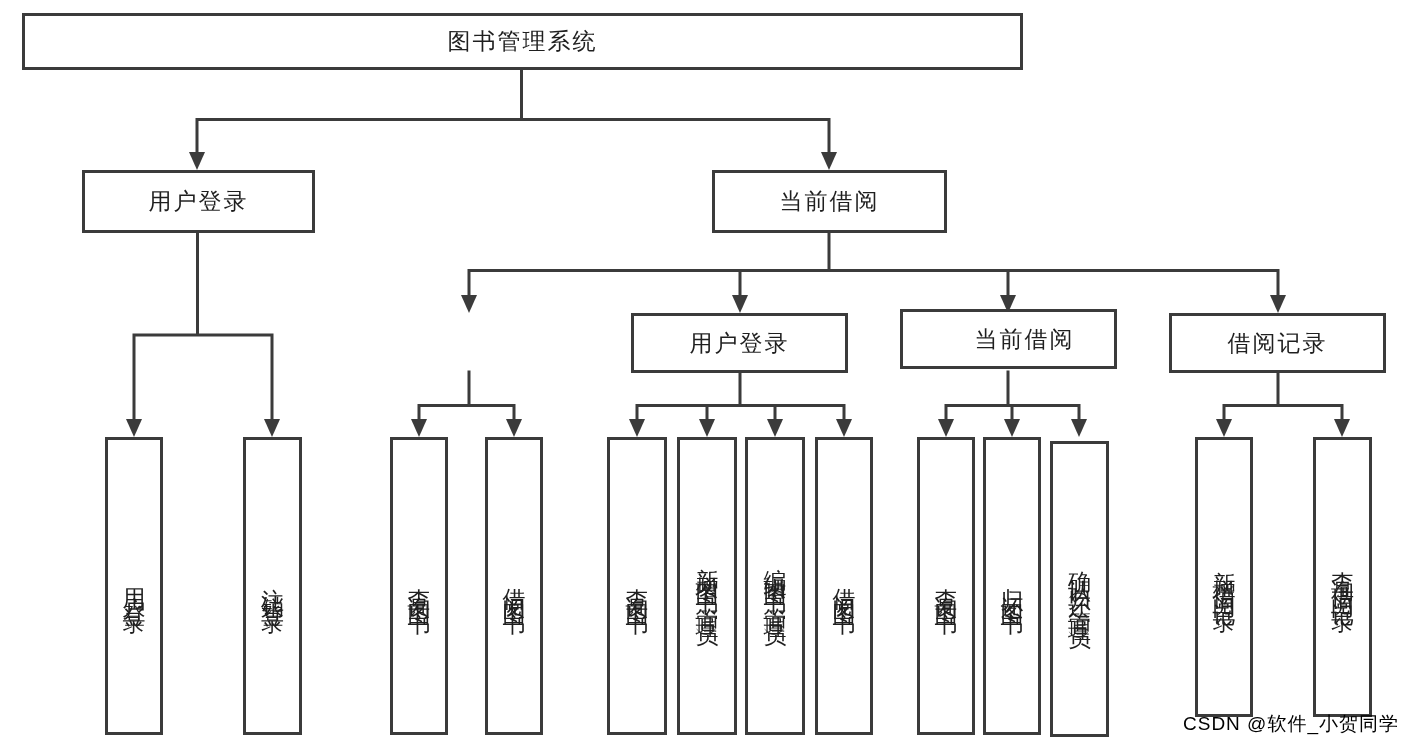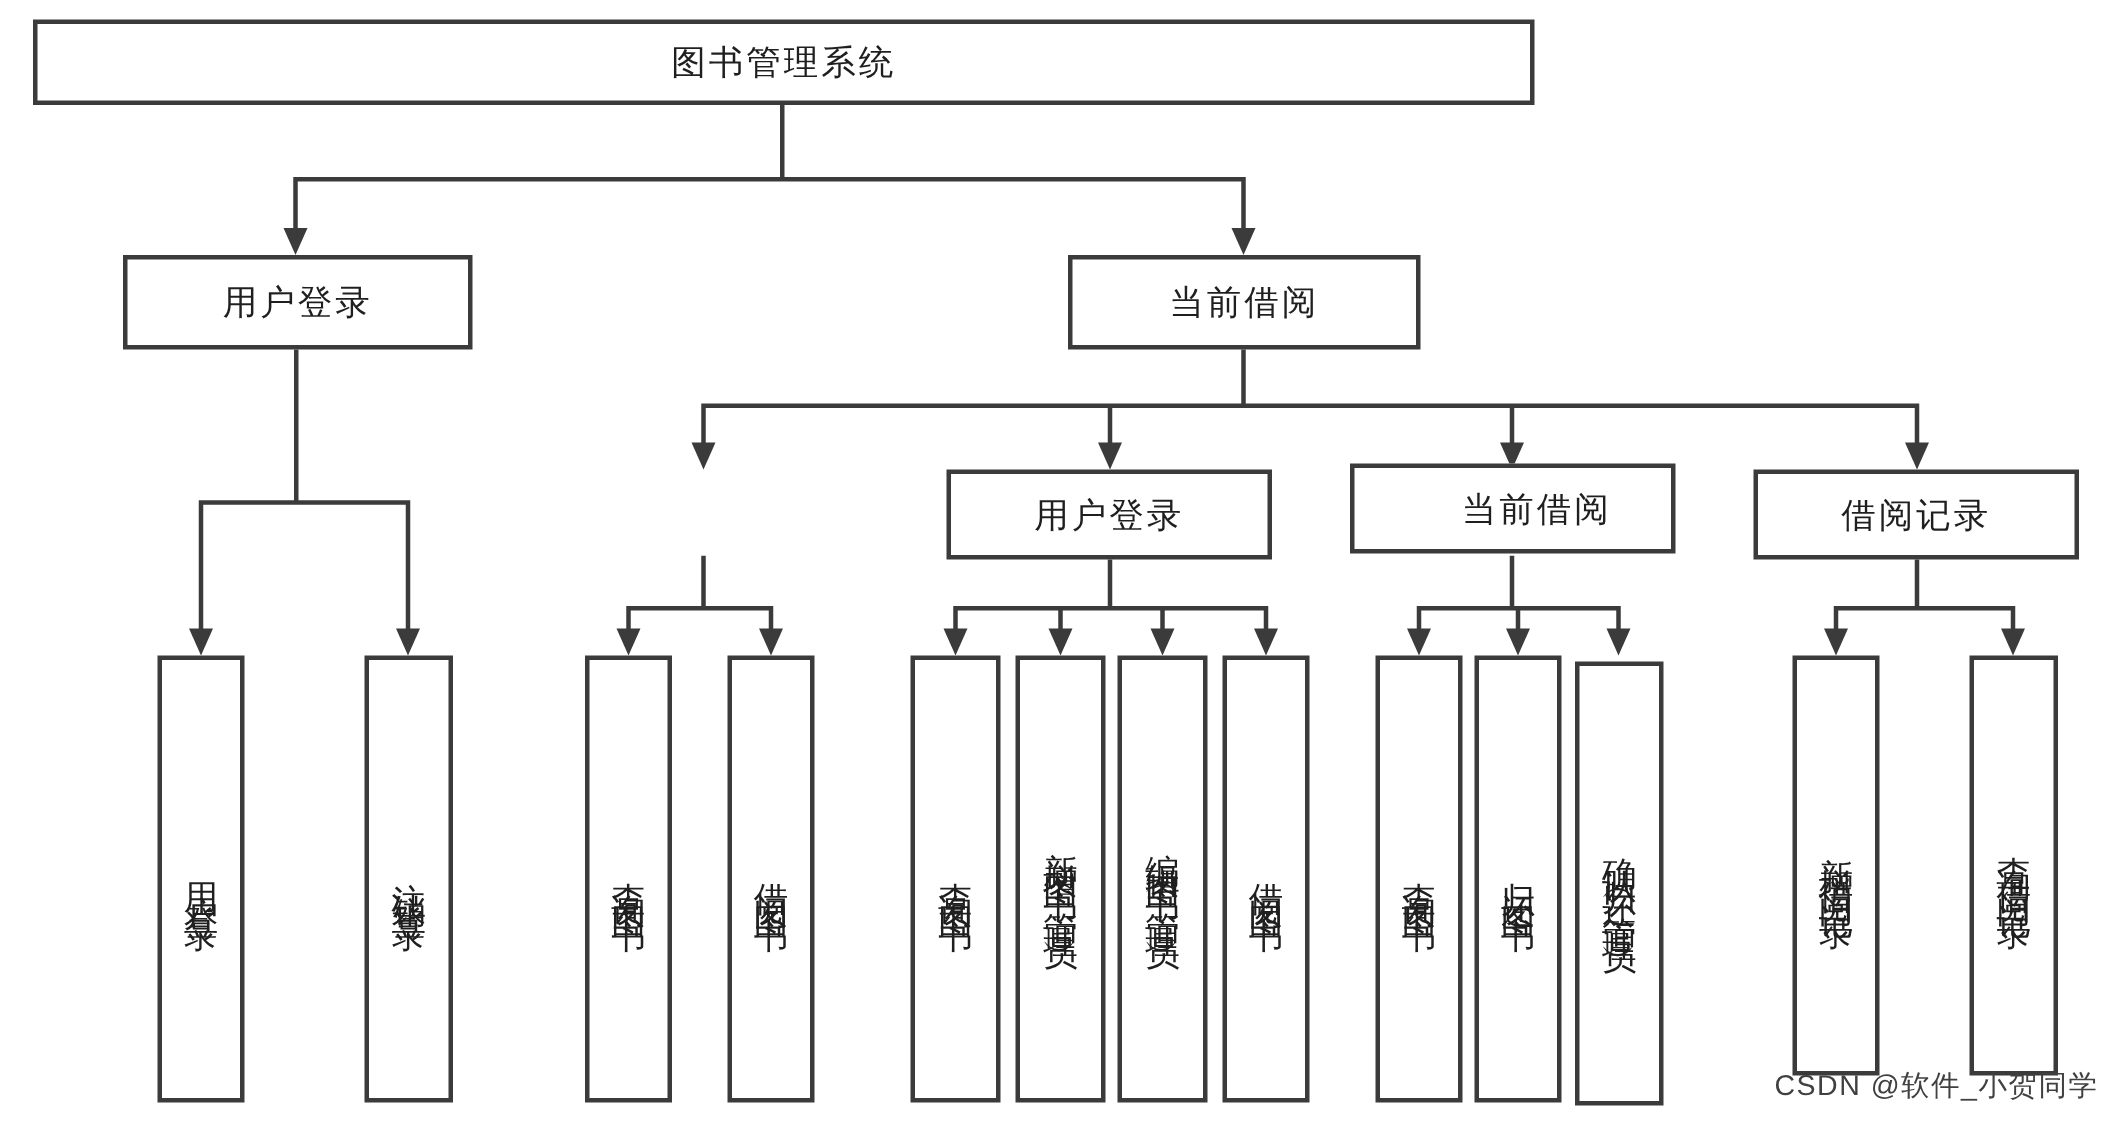--- a/index.html
+++ b/index.html
@@ -33,7 +33,7 @@
     left:1183px; top:711px;
     font-size:19px;
     letter-spacing:1px;
-    color:#404040;
+    color:#000000;
     white-space:nowrap;
   }
 </style>

